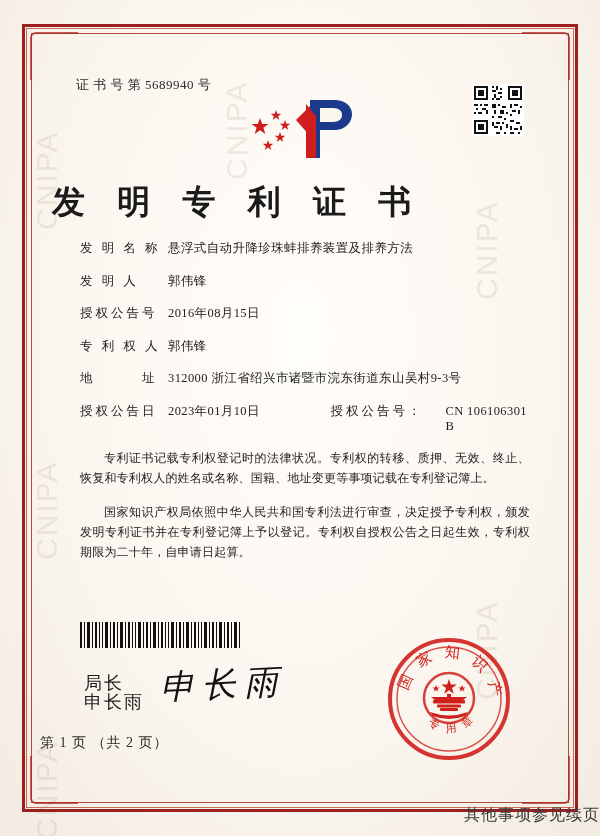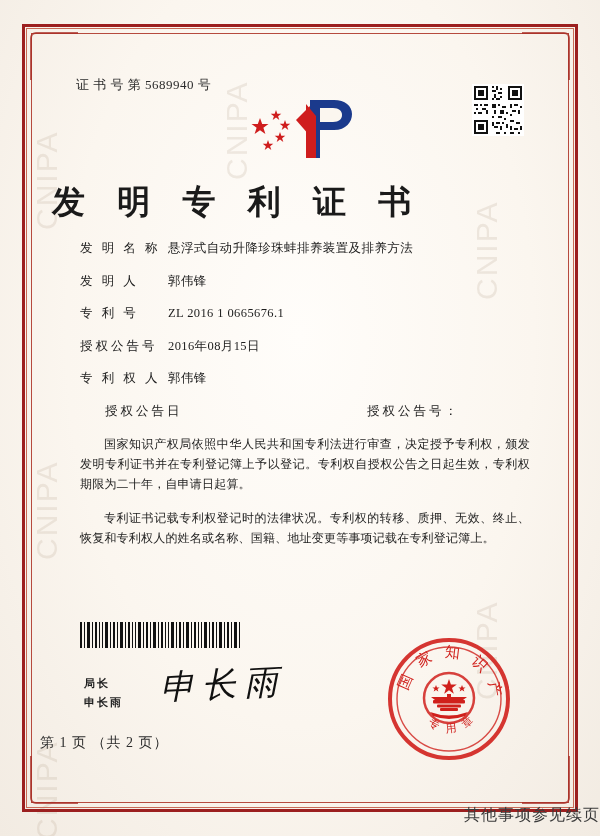--- a/index.html
+++ b/index.html
@@ -253,10 +253,6 @@
         <div class="f-value">郭伟锋</div>
       </div>
 
-      <div class="field">
-        <div class="f-label">专 利 号</div>
-        <div class="f-value">ZL 2016 1 0665676.1</div>
-      </div>
 
       <div class="field">
         <div class="f-label">授权公告号</div>

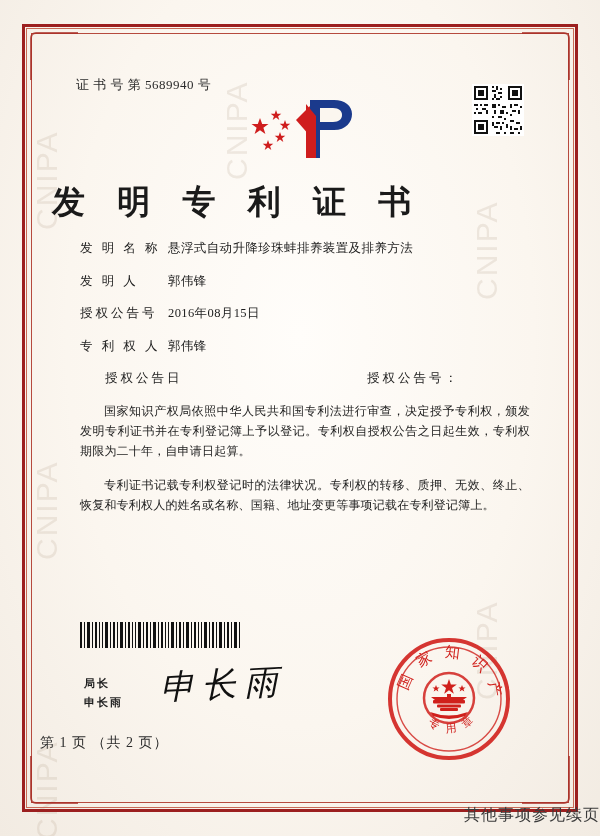--- a/index.html
+++ b/index.html
@@ -264,6 +264,10 @@
         <div class="f-value">郭伟锋</div>
       </div>
 
+      <div class="field">
+        <div class="f-label">地　　　址</div>
+        <div class="f-value">312000 浙江省绍兴市诸暨市浣东街道东山吴村9-3号</div>
+      </div>
 
       <div class="row2" style="margin-bottom:6px;">
         <div class="half left">

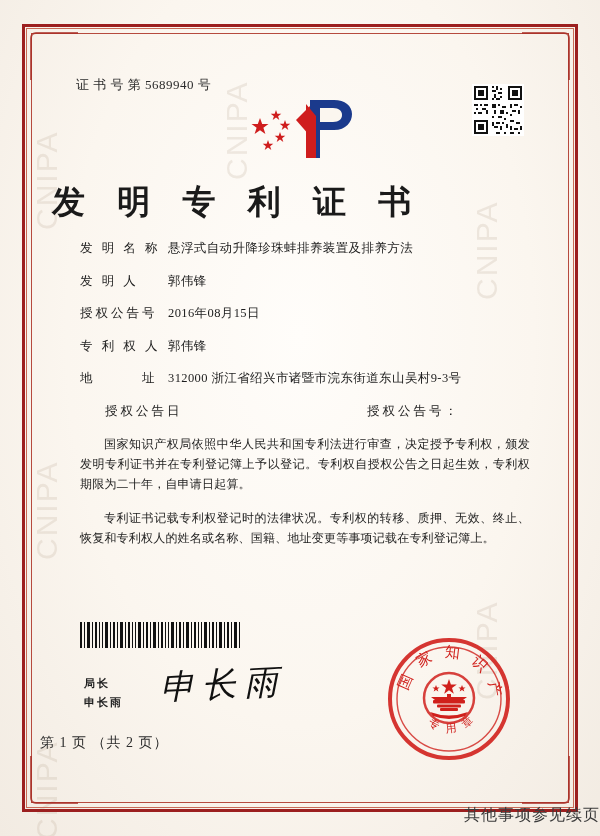--- a/index.html
+++ b/index.html
@@ -89,7 +89,7 @@
   .f-value{flex:1;letter-spacing:.4px;}
   .row2{display:flex;align-items:baseline;font-size:12.5px;color:#1d1d1d;}
   .row2 .half{display:flex;align-items:baseline;}
-  .row2 .half.left{width:262px;margin-left:25px;}
+  .row2 .half.left{width:262px;}
   .row2 .half .f-label{width:88px;flex:0 0 88px;letter-spacing:3px;}
   .row2 .half.right .f-label{width:auto;flex:0 0 auto;margin-right:22px;letter-spacing:3px;}
 

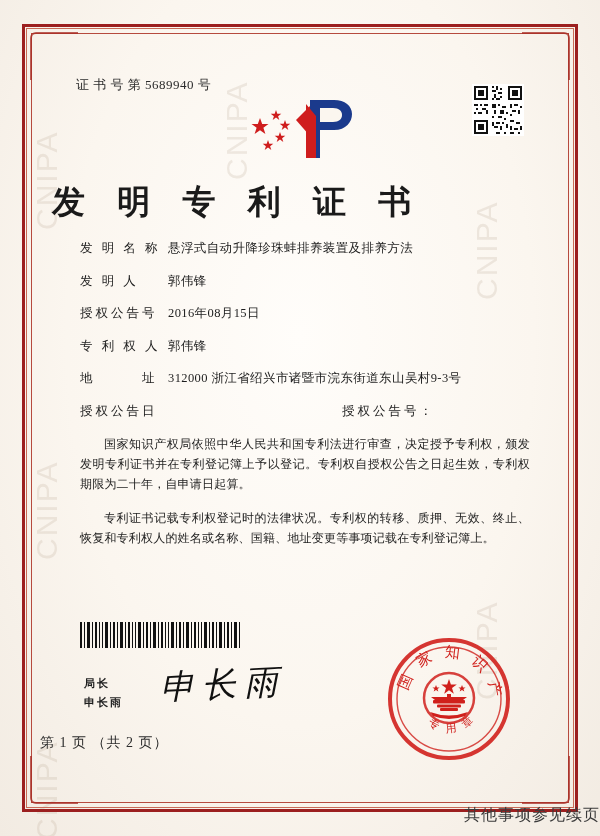--- a/index.html
+++ b/index.html
@@ -272,6 +272,7 @@
       <div class="row2" style="margin-bottom:6px;">
         <div class="half left">
           <div class="f-label">授权公告日</div>
+          <div class="f-value">2023年01月10日</div>
         </div>
         <div class="half right">
           <div class="f-label">授权公告号：</div>

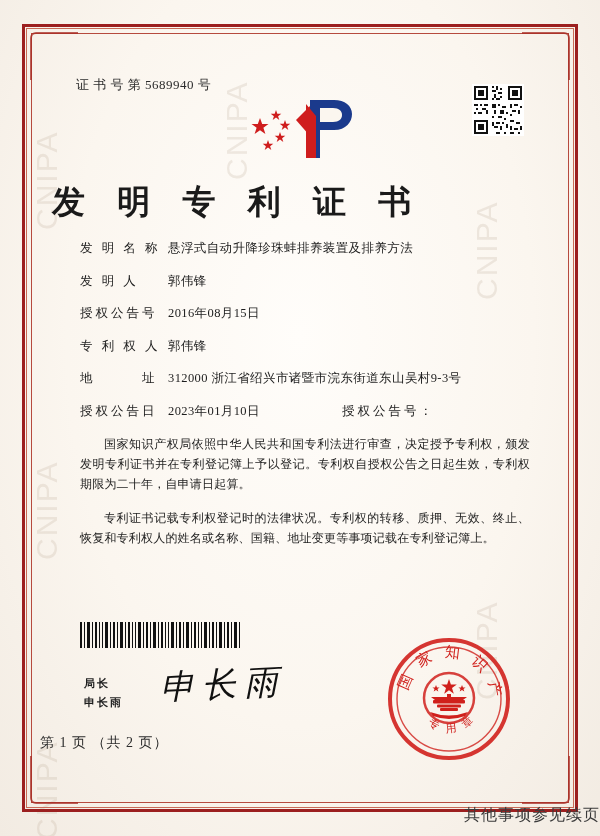--- a/index.html
+++ b/index.html
@@ -276,6 +276,7 @@
         </div>
         <div class="half right">
           <div class="f-label">授权公告号：</div>
+          <div class="f-value">CN 106106301 B</div>
         </div>
       </div>
 

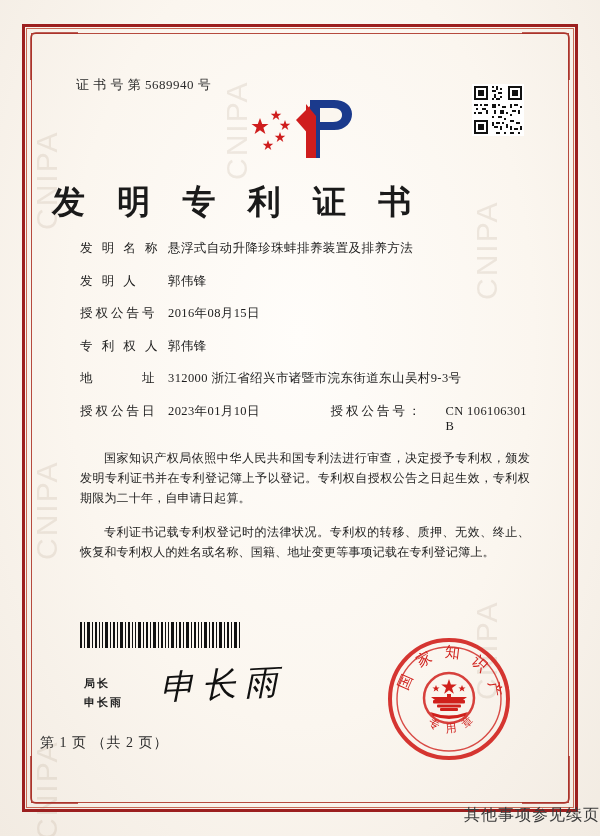--- a/index.html
+++ b/index.html
@@ -280,8 +280,8 @@
         </div>
       </div>
 
+      <div class="para">专利证书记载专利权登记时的法律状况。专利权的转移、质押、无效、终止、恢复和专利权人的姓名或名称、国籍、地址变更等事项记载在专利登记簿上。</div>
       <div class="para">国家知识产权局依照中华人民共和国专利法进行审查，决定授予专利权，颁发发明专利证书并在专利登记簿上予以登记。专利权自授权公告之日起生效，专利权期限为二十年，自申请日起算。</div>
-      <div class="para">专利证书记载专利权登记时的法律状况。专利权的转移、质押、无效、终止、恢复和专利权人的姓名或名称、国籍、地址变更等事项记载在专利登记簿上。</div>
     </div>
 
     <div class="barcode">

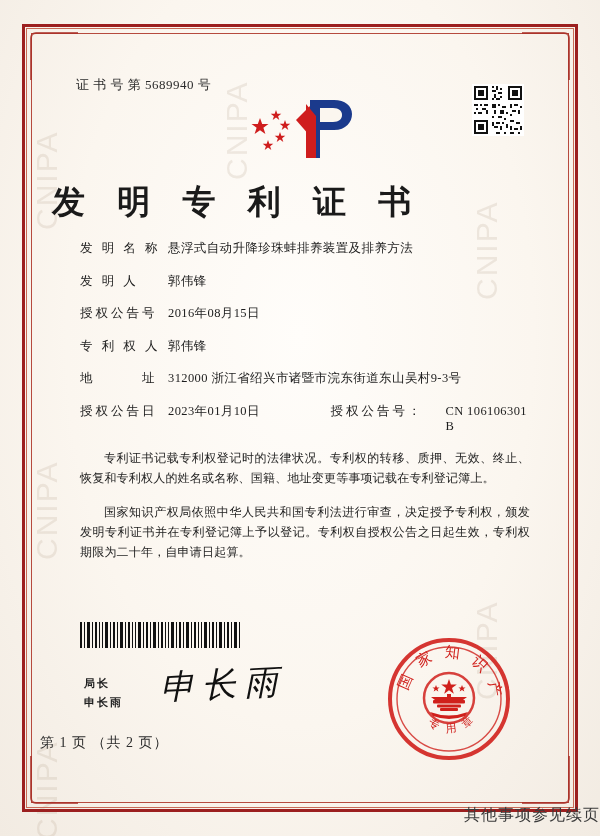--- a/index.html
+++ b/index.html
@@ -106,9 +106,8 @@
 
   
   .sig-label{
-    position:absolute;left:44px;top:630px;font-size:11px;line-height:19px;color:#1d1d1d;
+    position:absolute;left:44px;top:630px;font-size:18px;line-height:19px;color:#1d1d1d;
     letter-spacing:2px;
-    font-weight:bold;
   }
   .sig-script{
     position:absolute;left:120px;top:618px;

